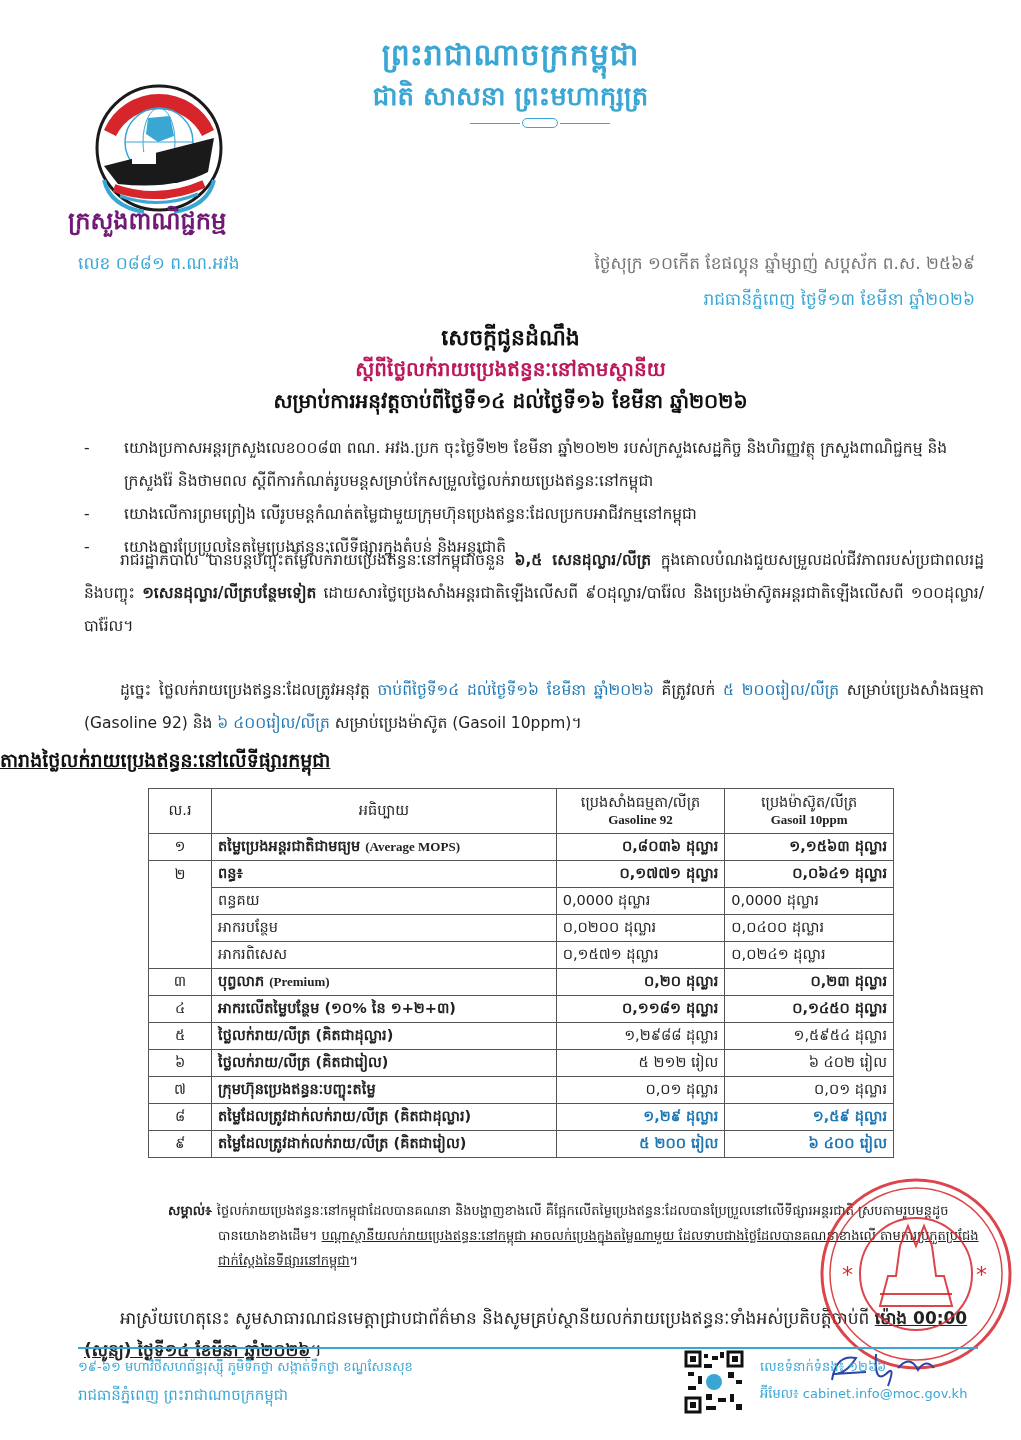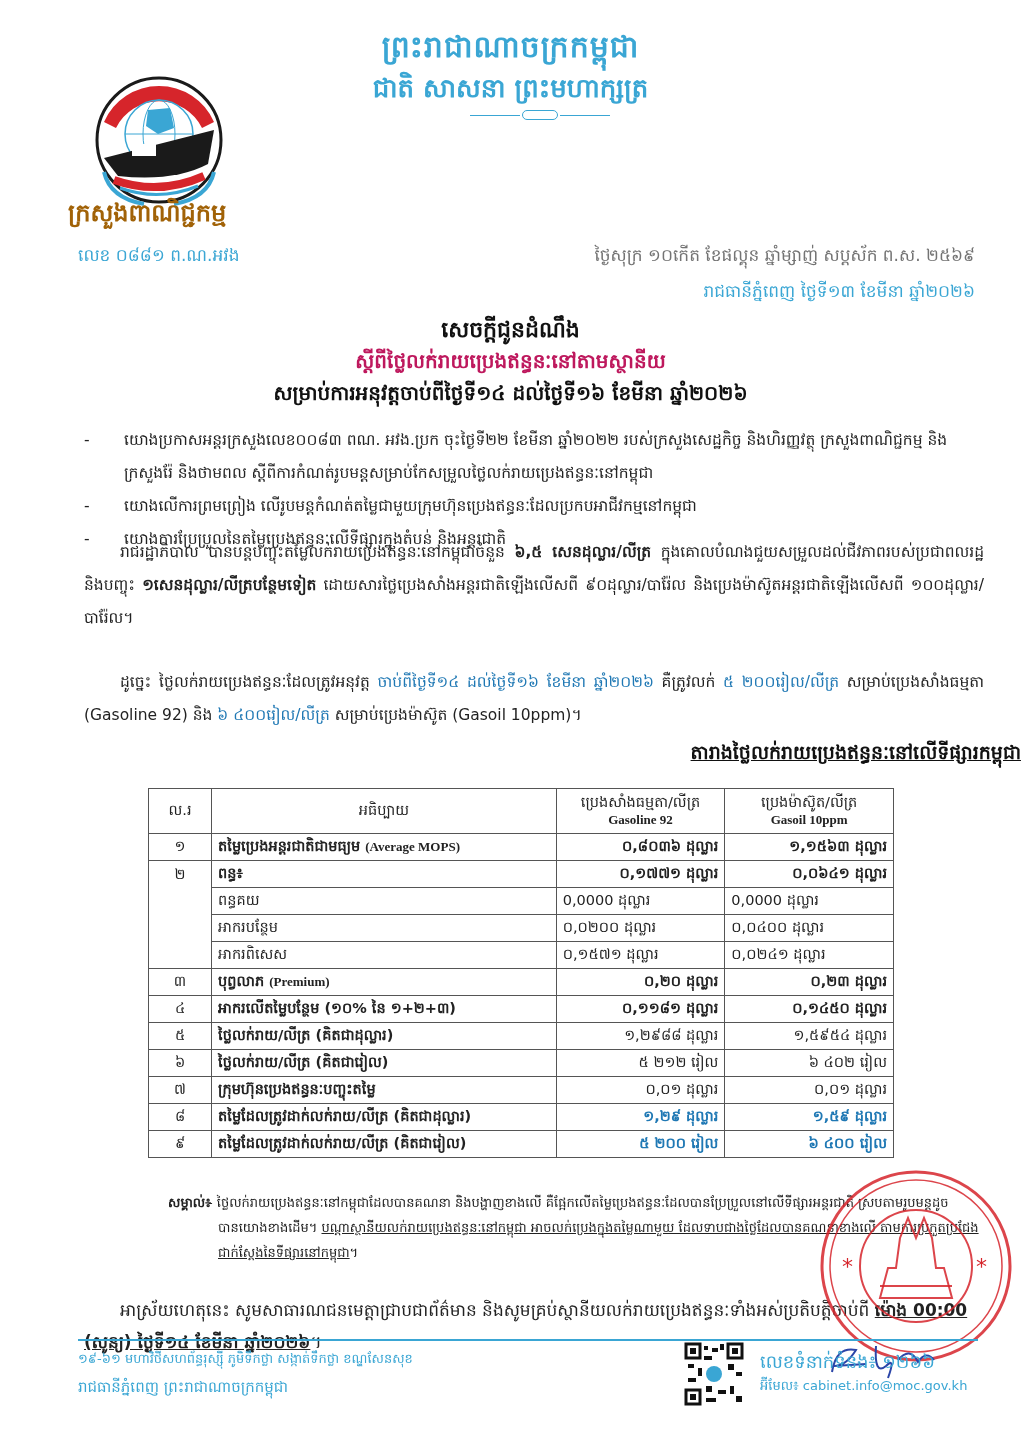--- a/index.html
+++ b/index.html
@@ -5,7 +5,7 @@
   html, body { margin:0; padding:0; background:#ffffff; }
   body { width:1021px; height:1440px; position:relative; overflow:hidden;
          font-family:"DejaVu Sans", "Liberation Sans", sans-serif; color:#222; }
-  .abs { position:absolute; }
+  .abs { position:absolute;margin-top:8px; }
   .dblue { color:#1f78b4; }
 
   

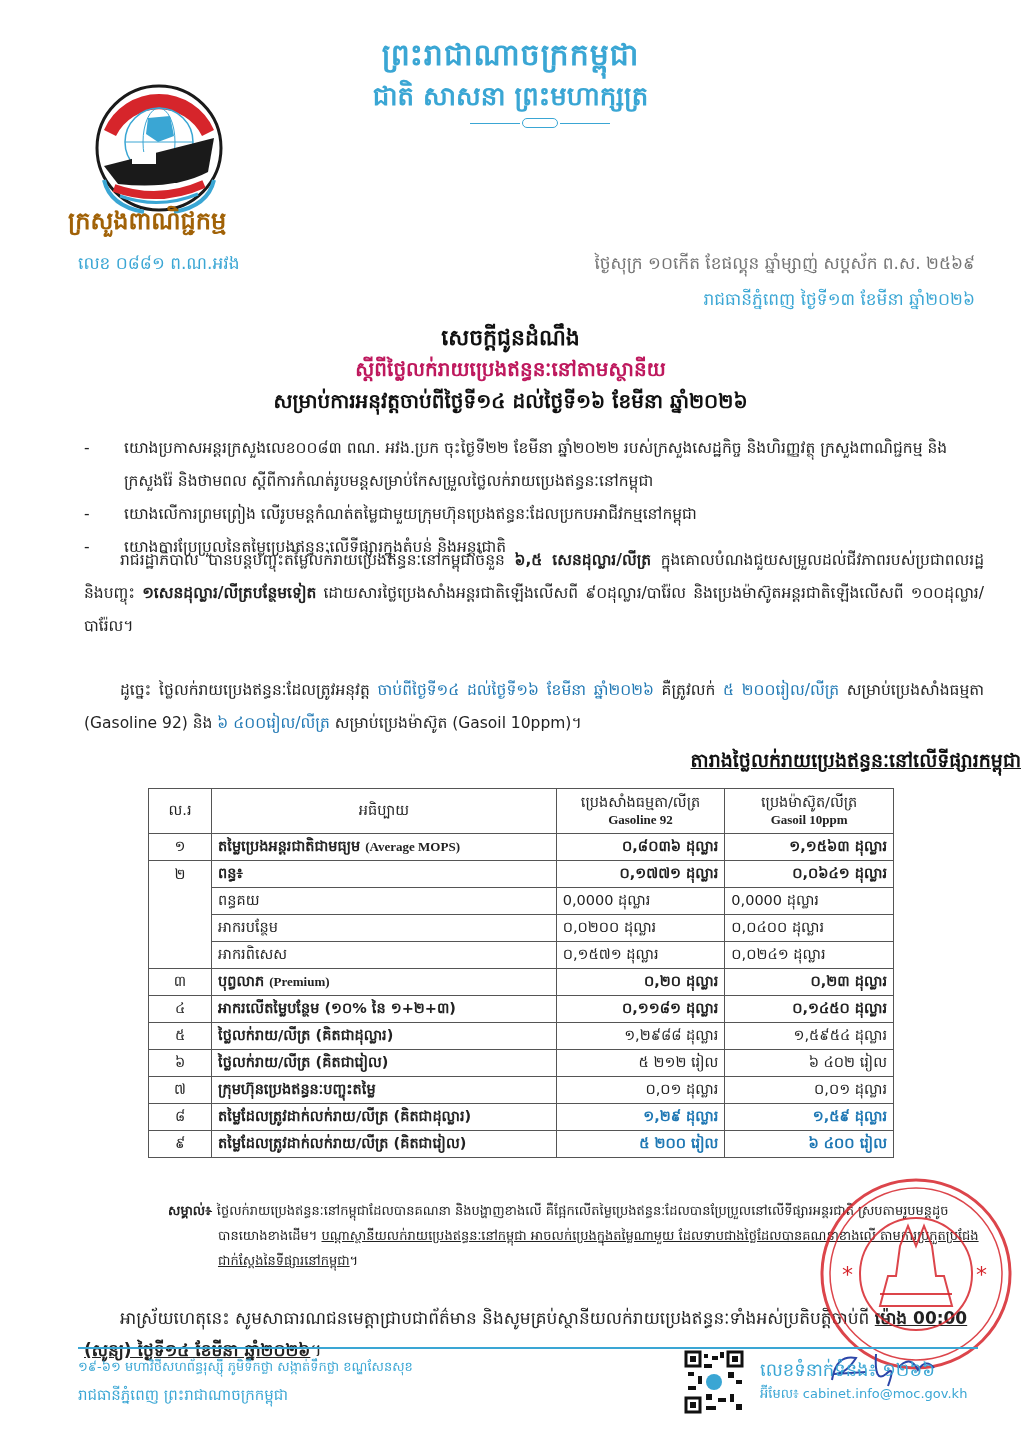--- a/index.html
+++ b/index.html
@@ -16,7 +16,7 @@
   .ornament .mid { position:absolute; left:52px; top:0; width:36px; height:10px; border:1px solid #3aa6d4; border-radius:5px; box-sizing:border-box; }
 
   .logo { left:74px; top:72px; width:170px; height:136px; }
-  .ministry { left:68px; top:198px; font-size:24px; font-weight:bold; color:#a16207; }
+  .ministry { left:68px; top:198px; font-size:24px; font-weight:bold; color:#701a75; }
   .refno { left:78px; top:244px; font-size:17px; color:#3aa6d4; }
   .lunar { right:46px; top:244px; font-size:17px; color:#737373; text-align:right; }
   .civil { right:46px; top:280px; font-size:17px; color:#3aa6d4; text-align:right; }

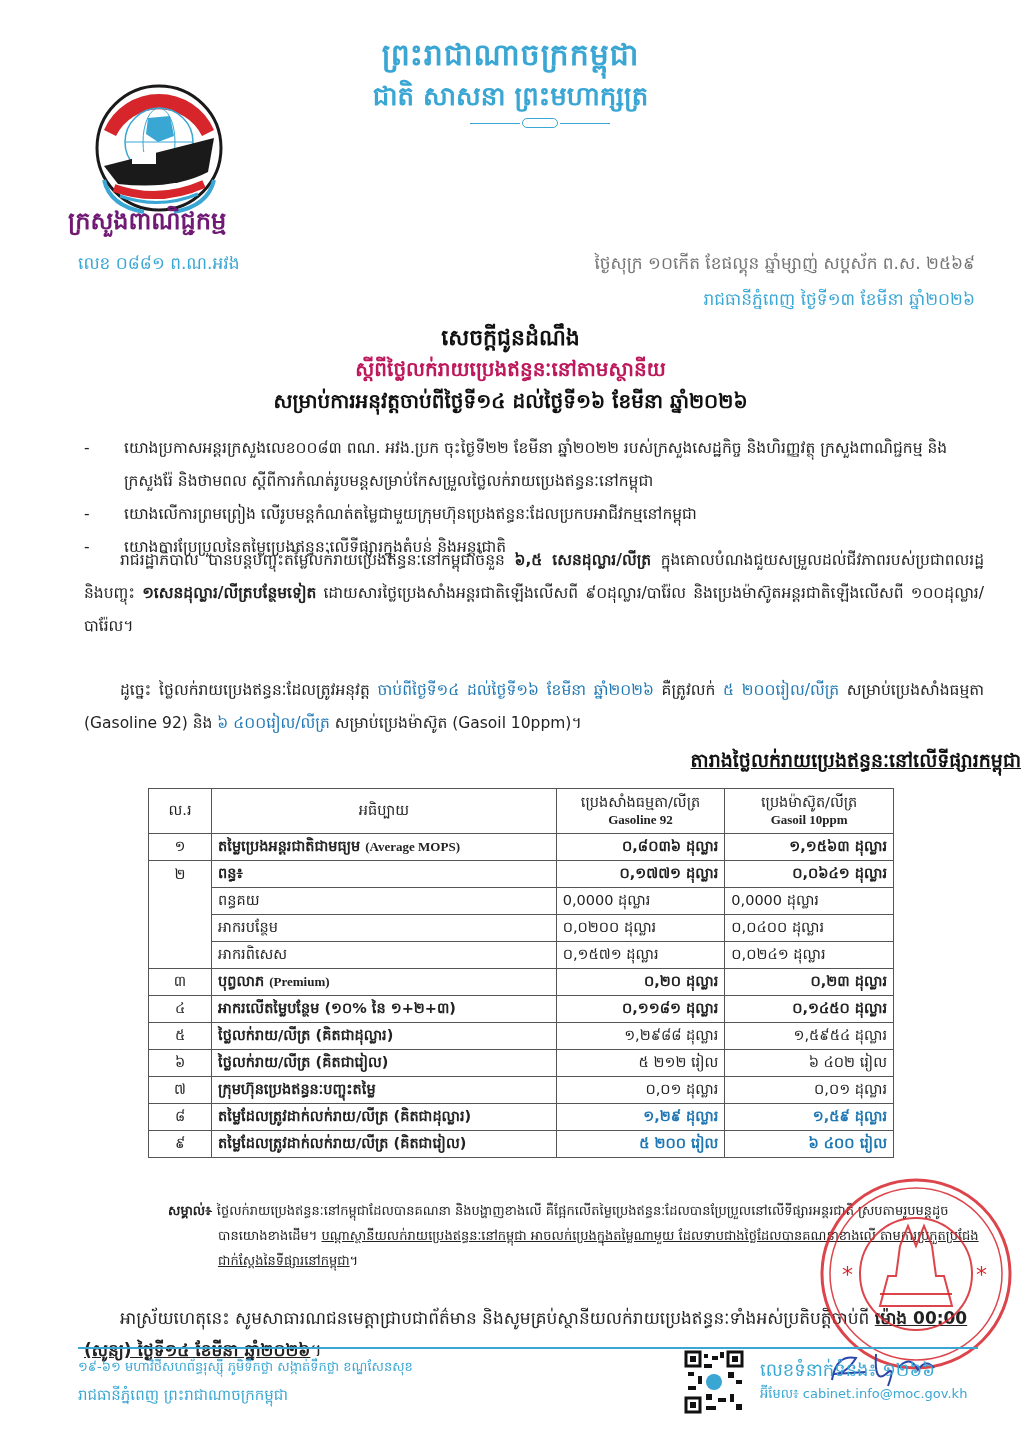--- a/index.html
+++ b/index.html
@@ -34,7 +34,7 @@
   .p2 { top:666px; }
   b.k { font-weight:bold; }
 
-  .tbl-title { left:0; width:1021px; top:740px; text-align:right; font-size:19px; font-weight:bold; color:#111; text-decoration:underline; }
+  .tbl-title { left:0; width:1021px; top:740px; text-align:left; font-size:19px; font-weight:bold; color:#111; text-decoration:underline; }
 
   table.price { position:absolute; left:148px; top:788px; width:746px; border-collapse:collapse; font-size:14.5px; }
   table.price td, table.price th { border:1px solid #555; padding:0 6px; height:26px; }

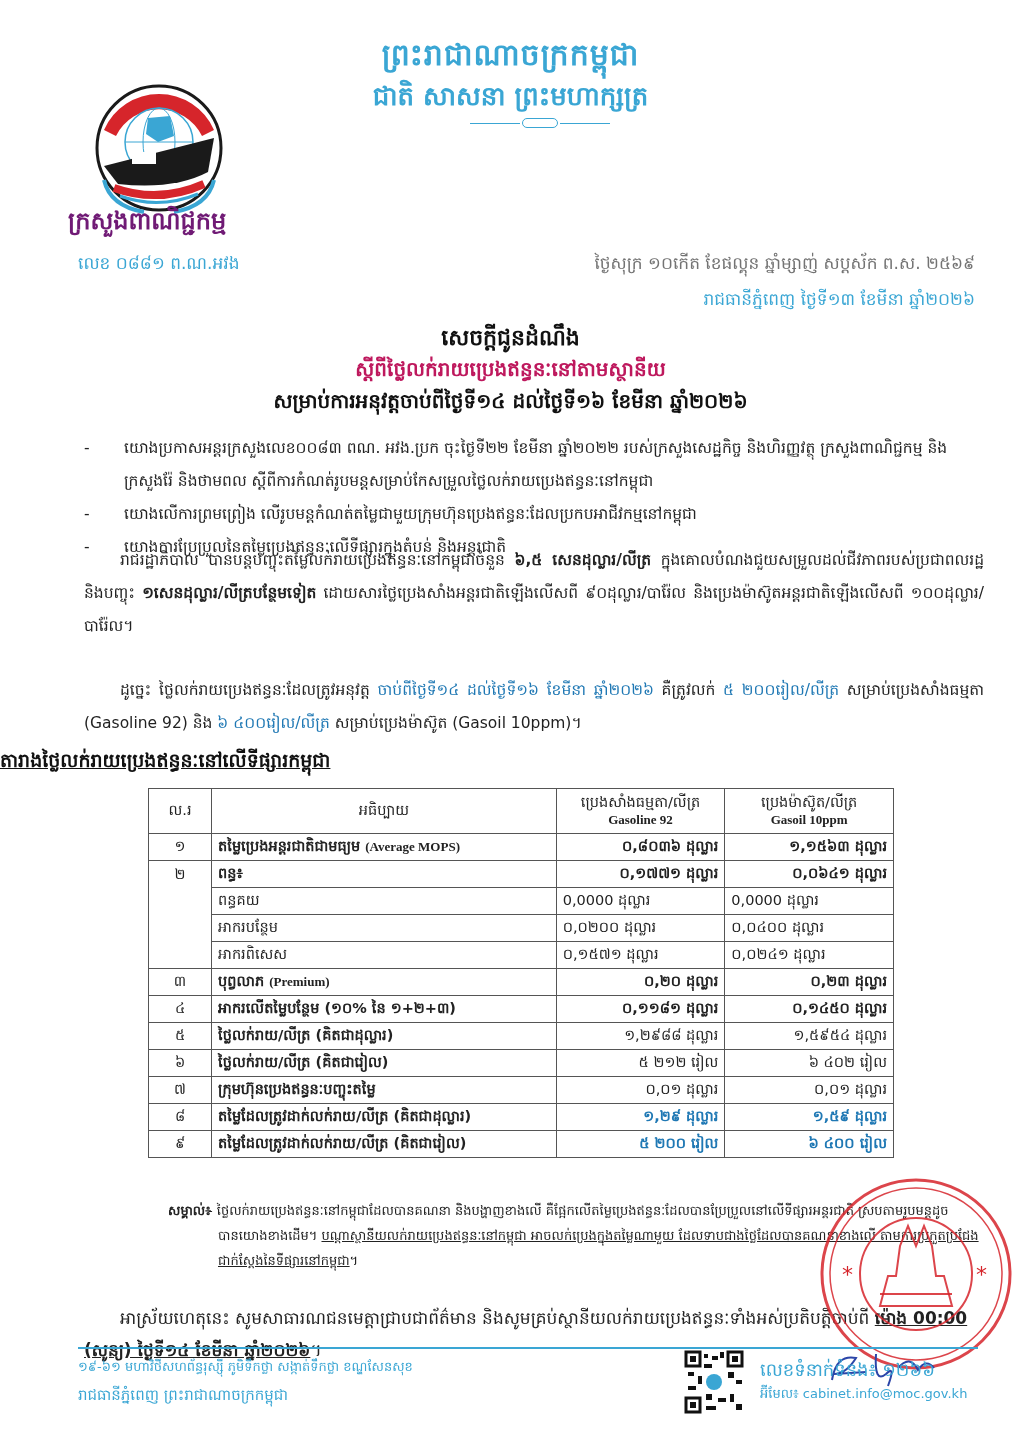--- a/index.html
+++ b/index.html
@@ -62,7 +62,7 @@
   .addr1 { left:78px; top:1350px; font-size:13px; color:#3aa6d4; }
   .addr2 { left:78px; top:1377px; font-size:15px; color:#3aa6d4; }
   .qr { left:684px; top:1342px; width:60px; height:64px; }
-  .phone { left:760px; top:1350px; font-size:18px; color:#3aa6d4; }
+  .phone { left:760px; top:1350px; font-size:13px; color:#3aa6d4; }
   .email { left:760px; top:1377px; font-size:13px; color:#3aa6d4; }
 
   .seal { left:818px; top:1168px; width:196px; height:196px; }

